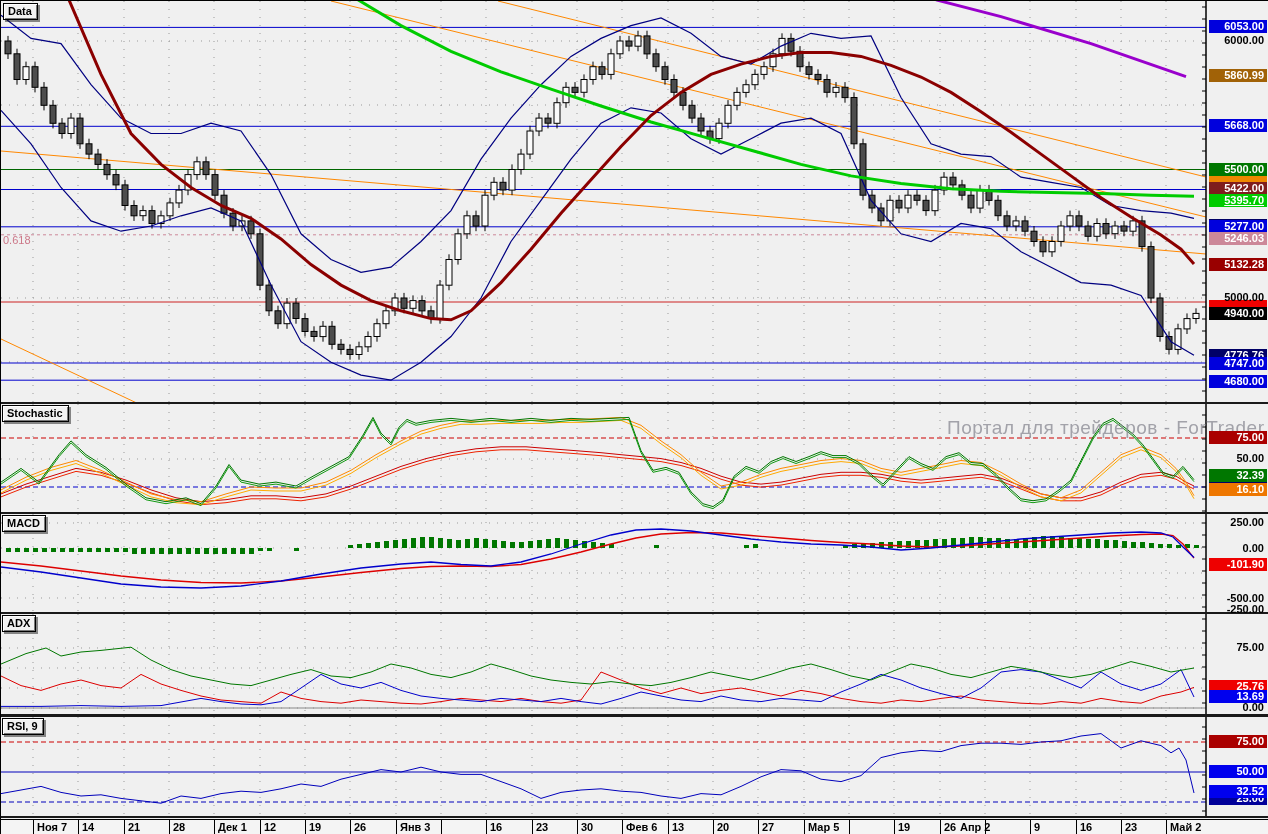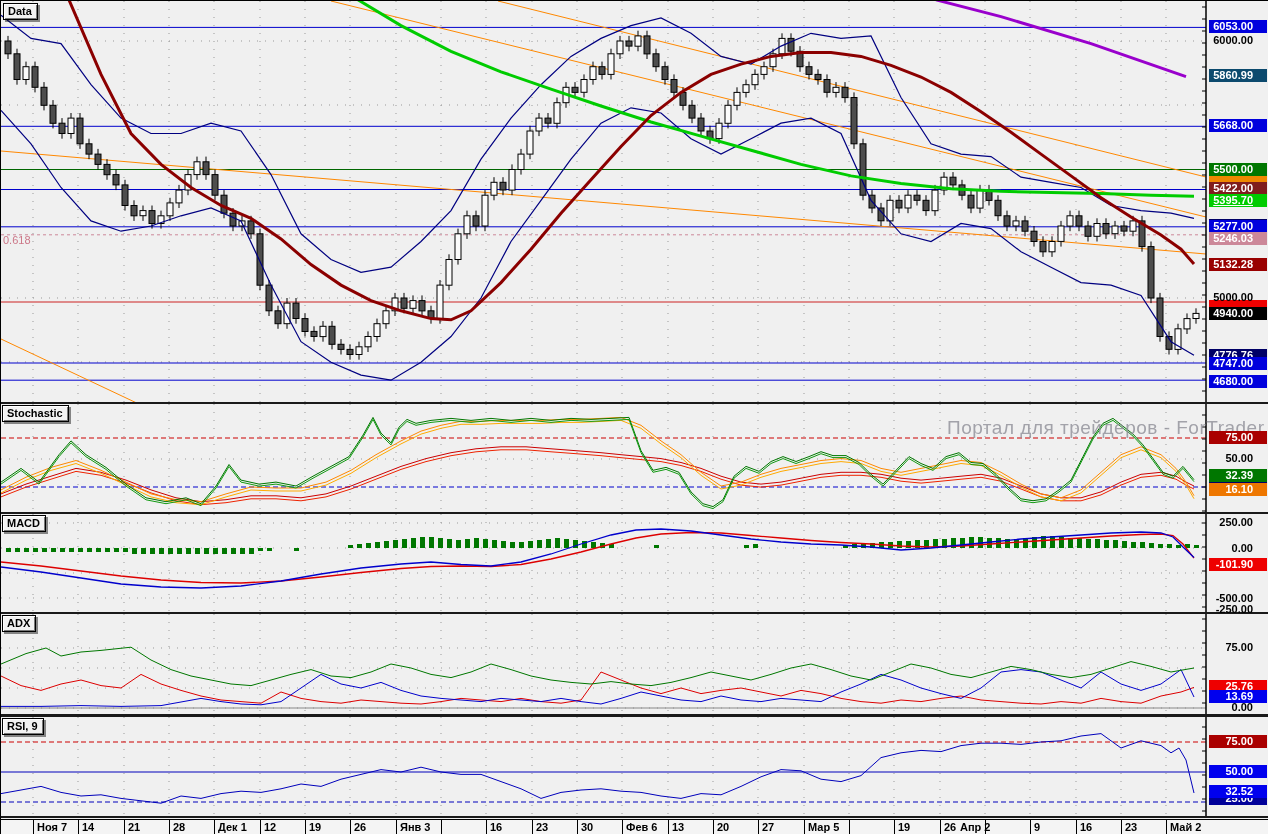--- a/index.html
+++ b/index.html
@@ -13,7 +13,7 @@
           font:bold 11px "Liberation Sans",sans-serif;color:#000;padding:1px 5px 2px 4px;line-height:12px;}
   .plabel{position:absolute;left:1208px;width:58px;height:13px;box-sizing:border-box;
           font:bold 11px "Liberation Sans",sans-serif;line-height:13px;text-align:right;
-          padding-right:14px;color:#fff;z-index:20;}
+          padding-right:3px;color:#fff;z-index:20;}
   .plain{color:#000;background:transparent;}
   .strip{position:absolute;left:1208px;width:58px;z-index:19;}
   .dtick{position:absolute;top:819px;width:1px;height:14px;background:#000;z-index:15;}

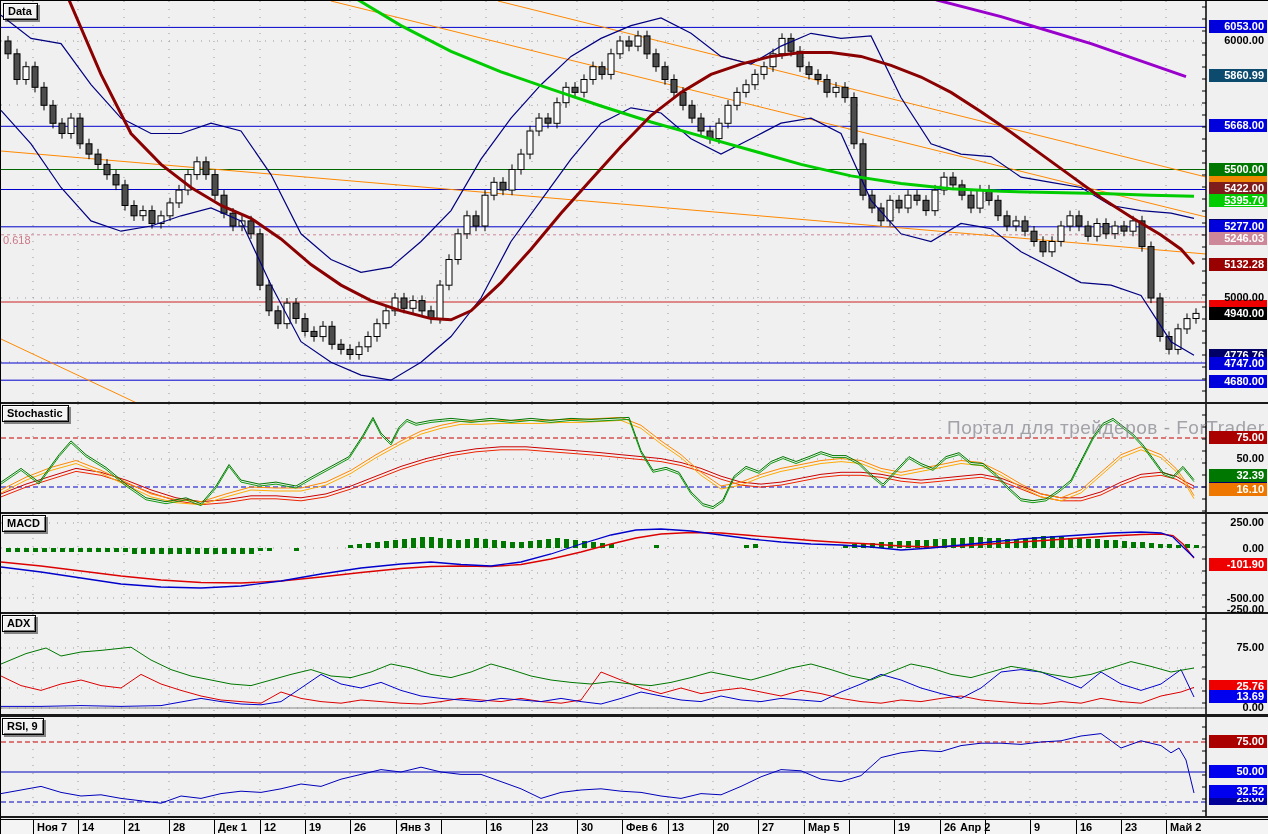--- a/index.html
+++ b/index.html
@@ -708,7 +708,7 @@
       <div class="strip" style="top: 481px; height: 4px; background: rgb(0, 0, 102);"></div>
       <div class="plabel" style="top: 19px; background: rgb(0, 0, 221);">6053.00</div>
       <div class="plabel plain" style="top: 33px;">6000.00</div>
-      <div class="plabel" style="top: 68px; background: #0c4a6e;">5860.99</div>
+      <div class="plabel" style="top: 68px; background: #a16207;">5860.99</div>
       <div class="plabel" style="top: 118px; background: rgb(0, 0, 221);">5668.00</div>
       <div class="plabel" style="top: 162px; background: rgb(0, 119, 0);">5500.00</div>
       <div class="plabel" style="top: 181px; background: #7f1d1d;">5422.00</div>

